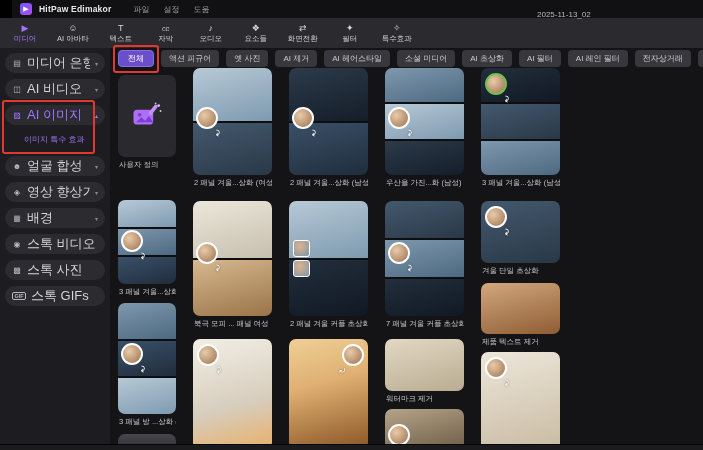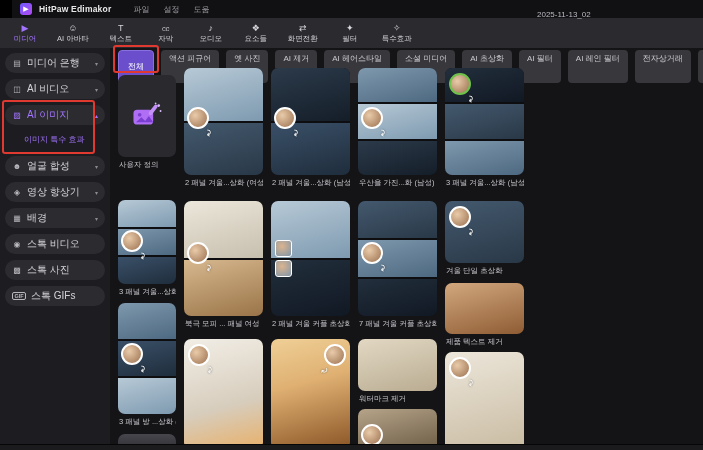--- a/index.html
+++ b/index.html
@@ -29,7 +29,7 @@
   .sb-pill{width:100px;height:20px;margin:0 0 6px 5px;background:#2b2b30;border-radius:11px;
            display:flex;align-items:center;padding:0 7px;box-sizing:border-box;gap:5px;cursor:pointer;}
   .sb-icon{font-size:8px;color:#b8b8be;width:10px;text-align:center;flex:0 0 auto;}
-  .sb-label{font-size:10px;color:#d4d4d9;white-space:nowrap;overflow:hidden;flex:1;}
+  .sb-label{font-size:13px;color:#d4d4d9;white-space:nowrap;overflow:hidden;flex:1;}
   .sb-chev{font-size:6px;color:#8a8a90;flex:0 0 auto;}
   .sb-pill.active .sb-label,.sb-pill.active .sb-icon,.sb-pill.active .sb-chev{color:#a374ff;}
   .sb-sub{margin:2px 0 8px 0;}

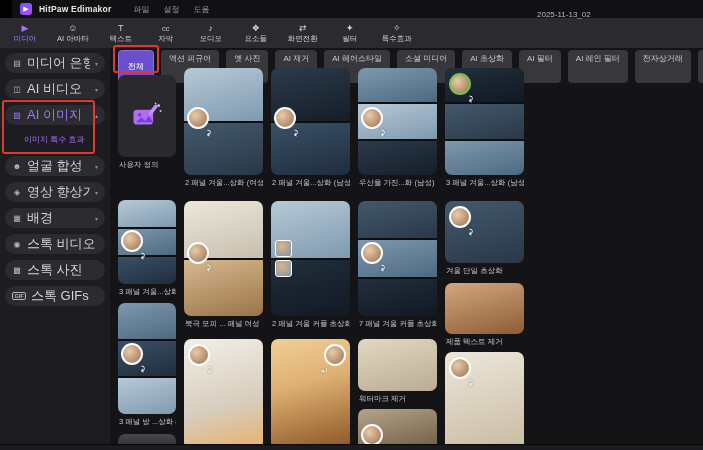--- a/index.html
+++ b/index.html
@@ -41,7 +41,7 @@
   .filterbar{position:absolute;left:118px;top:50px;display:flex;gap:7px;z-index:2;}
   .f-pill{background:#37373c;border-radius:4px;color:#c9c9ce;font-size:8px;padding:3px 8px;
           white-space:nowrap;cursor:pointer;}
-  .f-pill.active{background:#6a4ecb;border:1px solid #8a6fe0;color:#fff;padding:10px 9px;}
+  .f-pill.active{background:#6a4ecb;border:1px solid #8a6fe0;color:#fff;padding:2px 9px;}
   
   .grid{position:absolute;left:118px;top:68px;width:496px;height:376px;display:flex;gap:8px;
         overflow:hidden;z-index:2;}

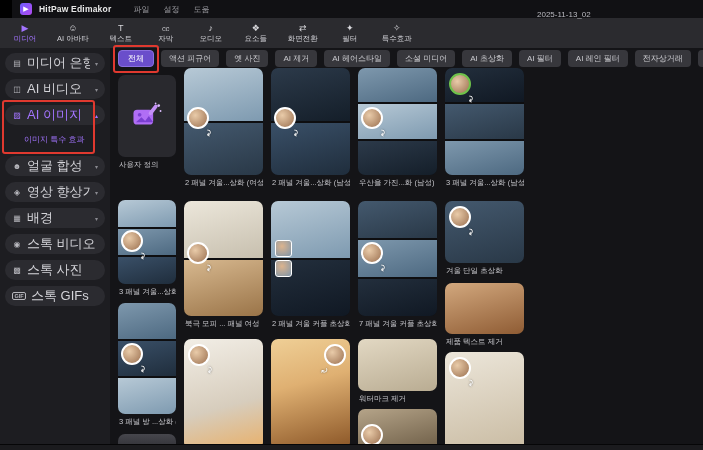--- a/index.html
+++ b/index.html
@@ -43,7 +43,7 @@
           white-space:nowrap;cursor:pointer;}
   .f-pill.active{background:#6a4ecb;border:1px solid #8a6fe0;color:#fff;padding:2px 9px;}
   
-  .grid{position:absolute;left:118px;top:68px;width:496px;height:376px;display:flex;gap:8px;
+  .grid{position:absolute;left:118px;top:68px;width:496px;height:376px;display:flex;gap:17px;
         overflow:hidden;z-index:2;}
   .gcol{display:flex;flex-direction:column;flex:0 0 auto;}
   .card{position:relative;border-radius:7px;overflow:hidden;background:#0e0e10;display:flex;

